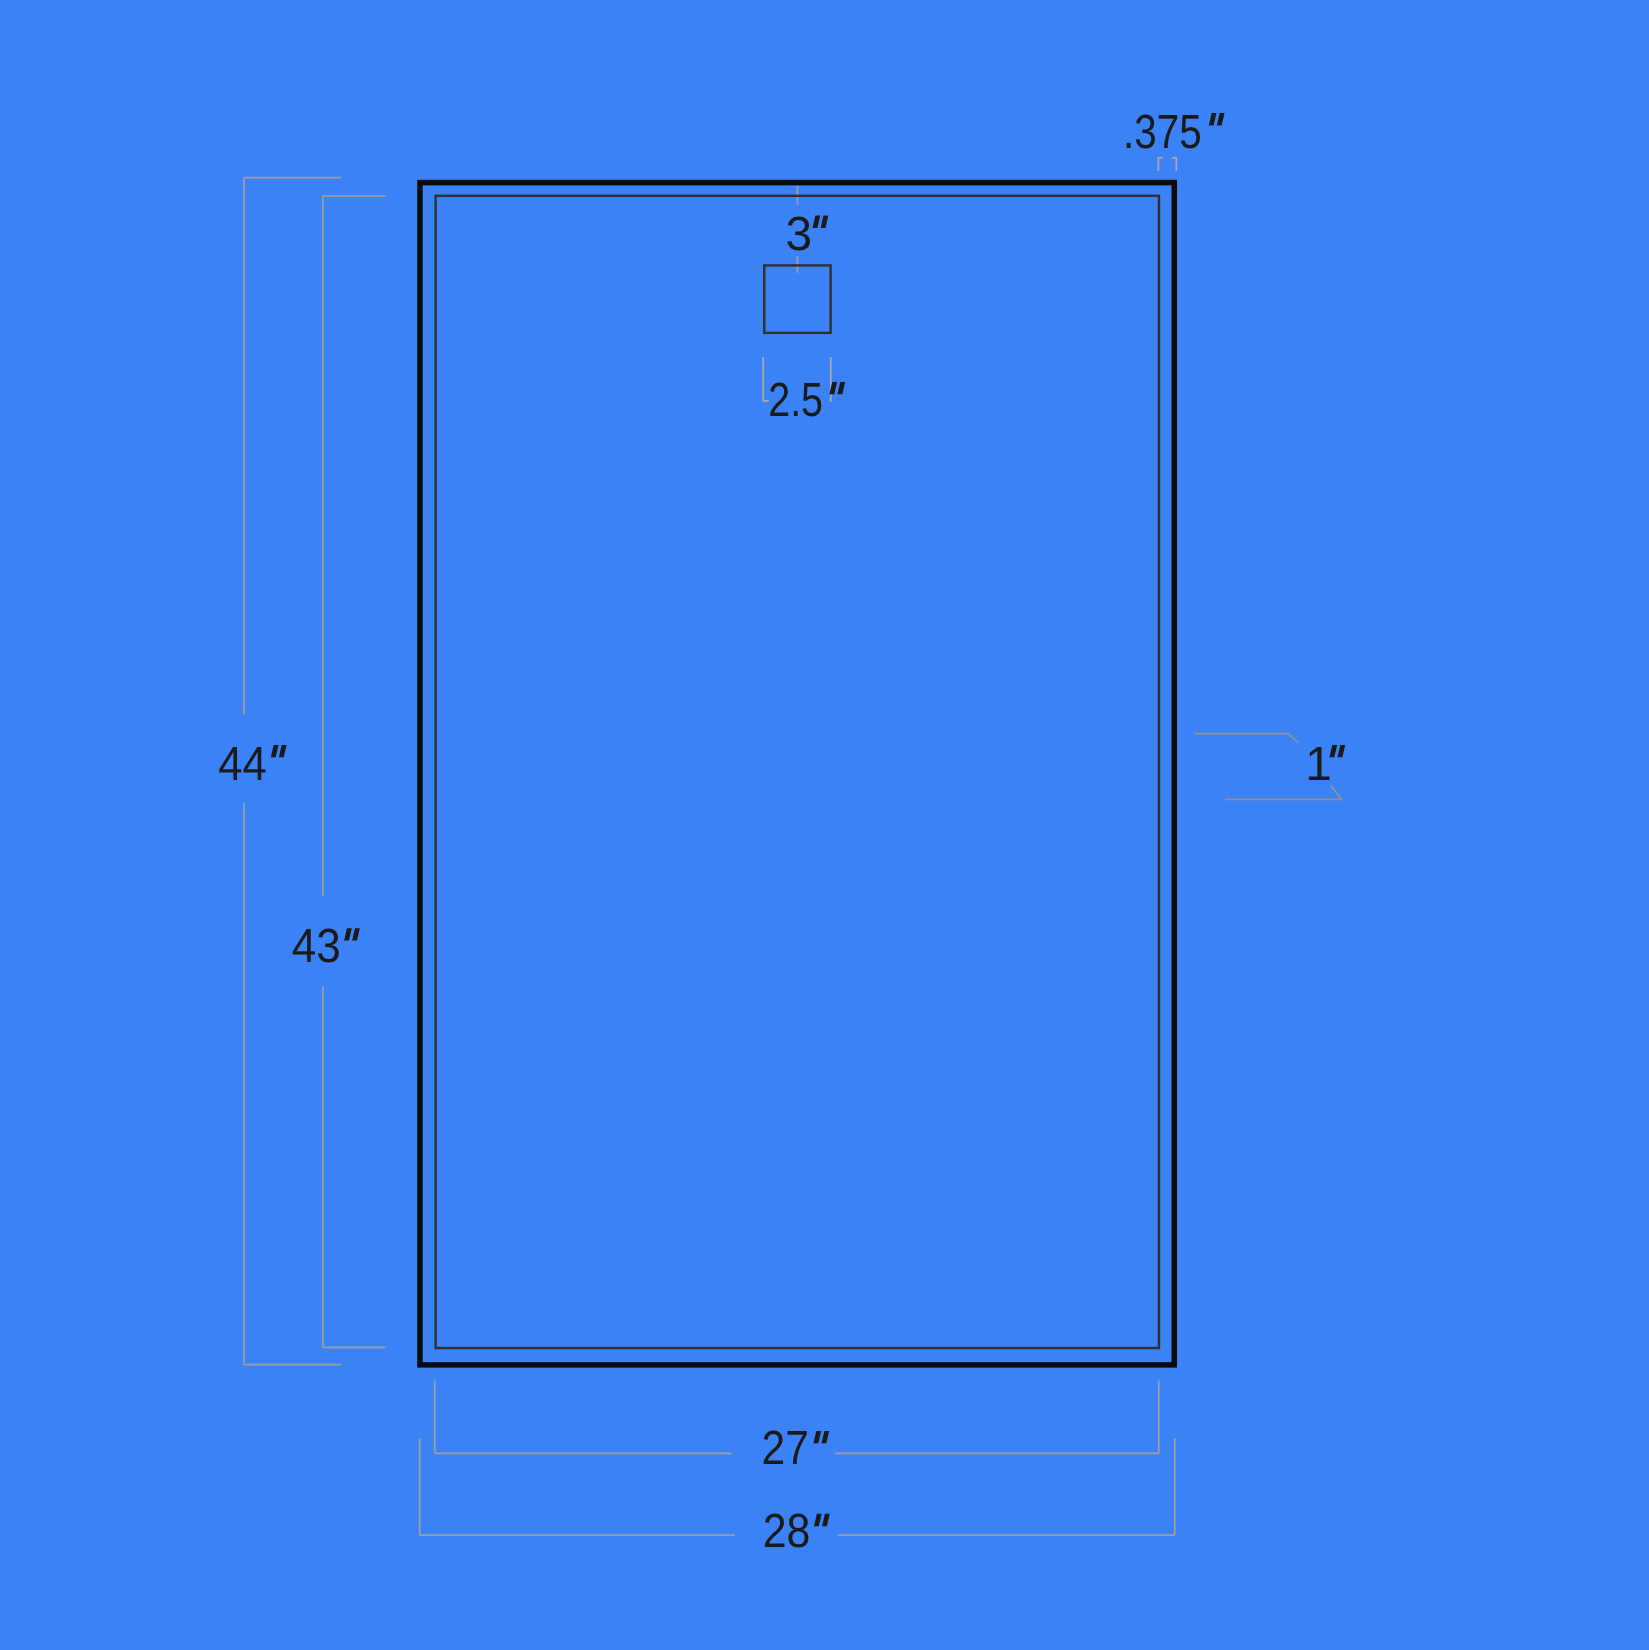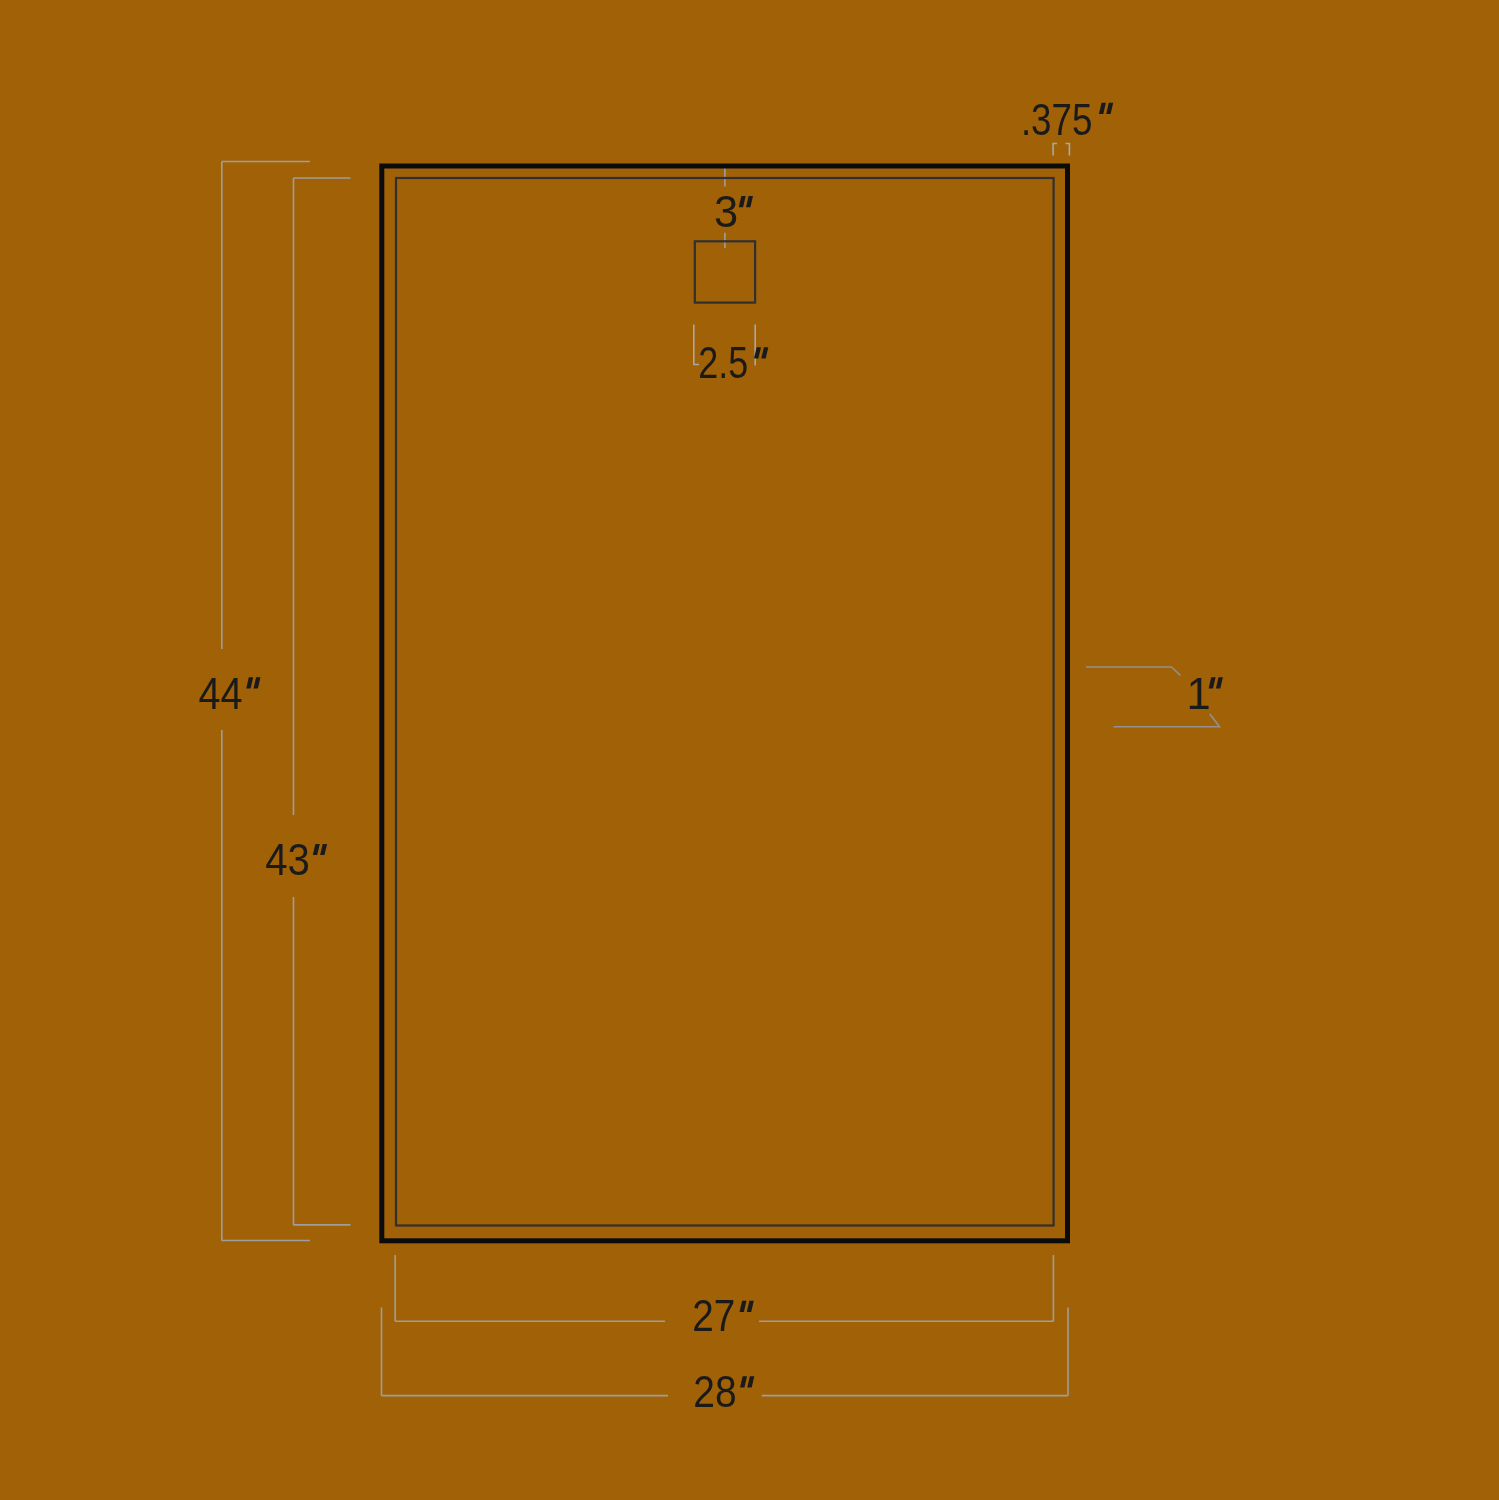--- a/index.html
+++ b/index.html
@@ -3,7 +3,7 @@
 <meta charset="utf-8">
 <style>
   html,body{margin:0;padding:0;background:#ffffff;}
-  #canvas{position:relative;width:1499px;height:1500px;background:#a16207;overflow:hidden;}
+  #canvas{position:relative;width:1499px;height:1500px;background:#3b82f6;overflow:hidden;}
   svg{position:absolute;left:0;top:0;}
   text{font-family:"Liberation Sans",sans-serif;fill:#1a1a1a;}
 </style>

